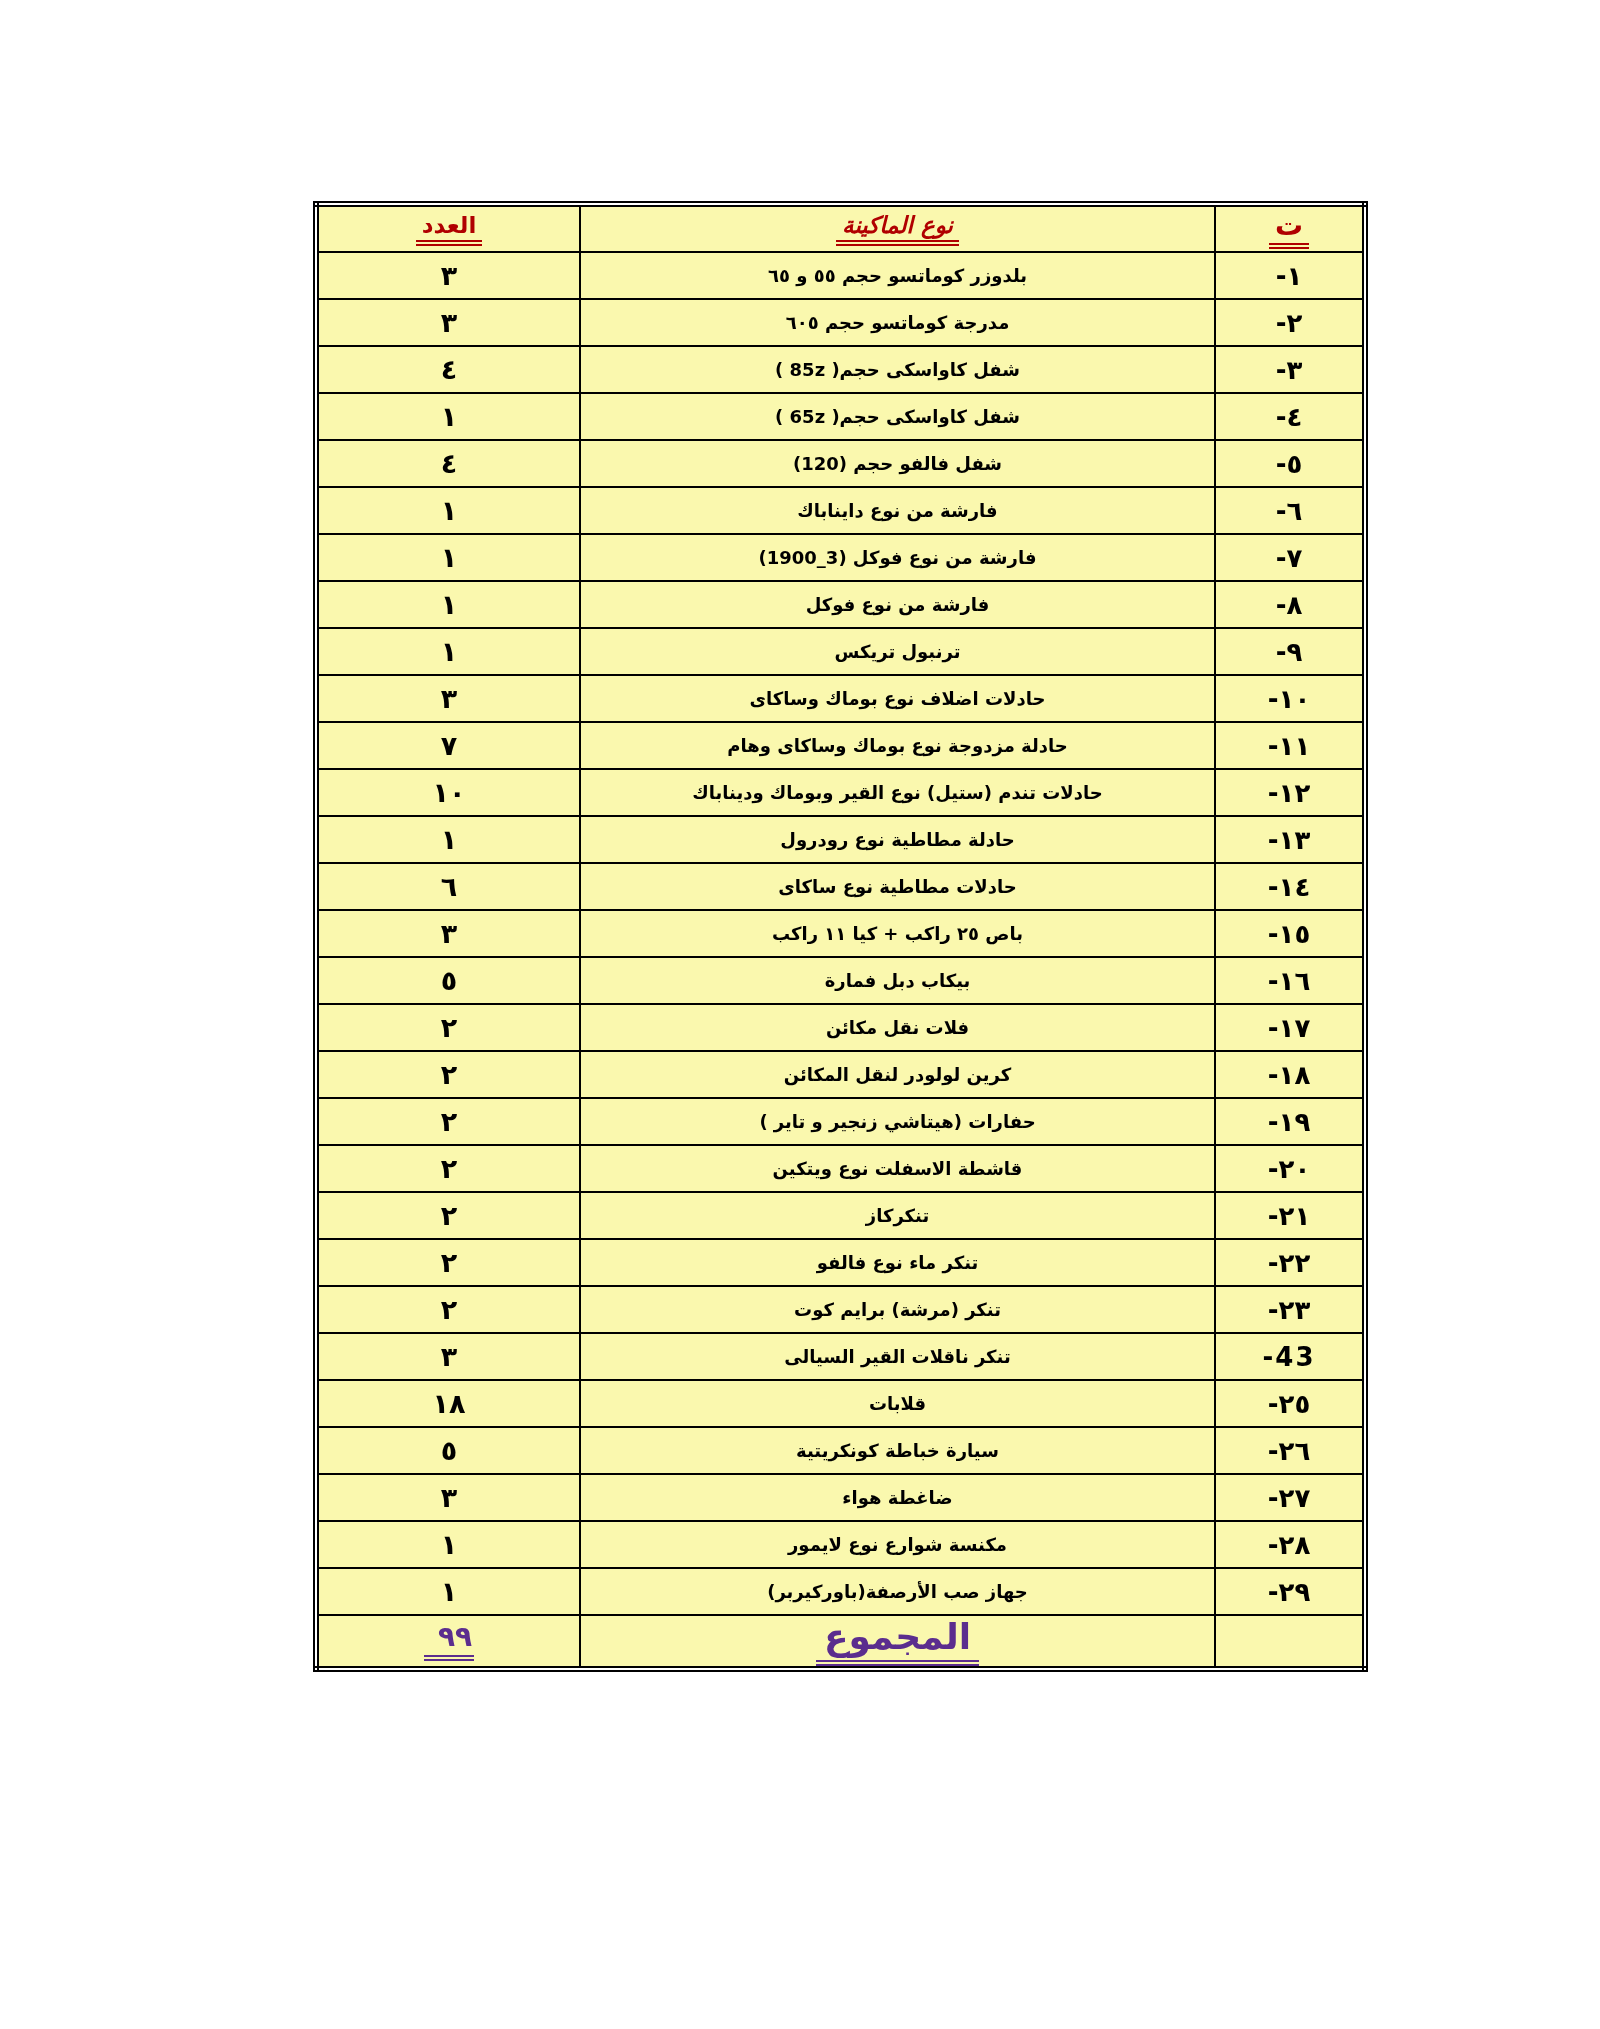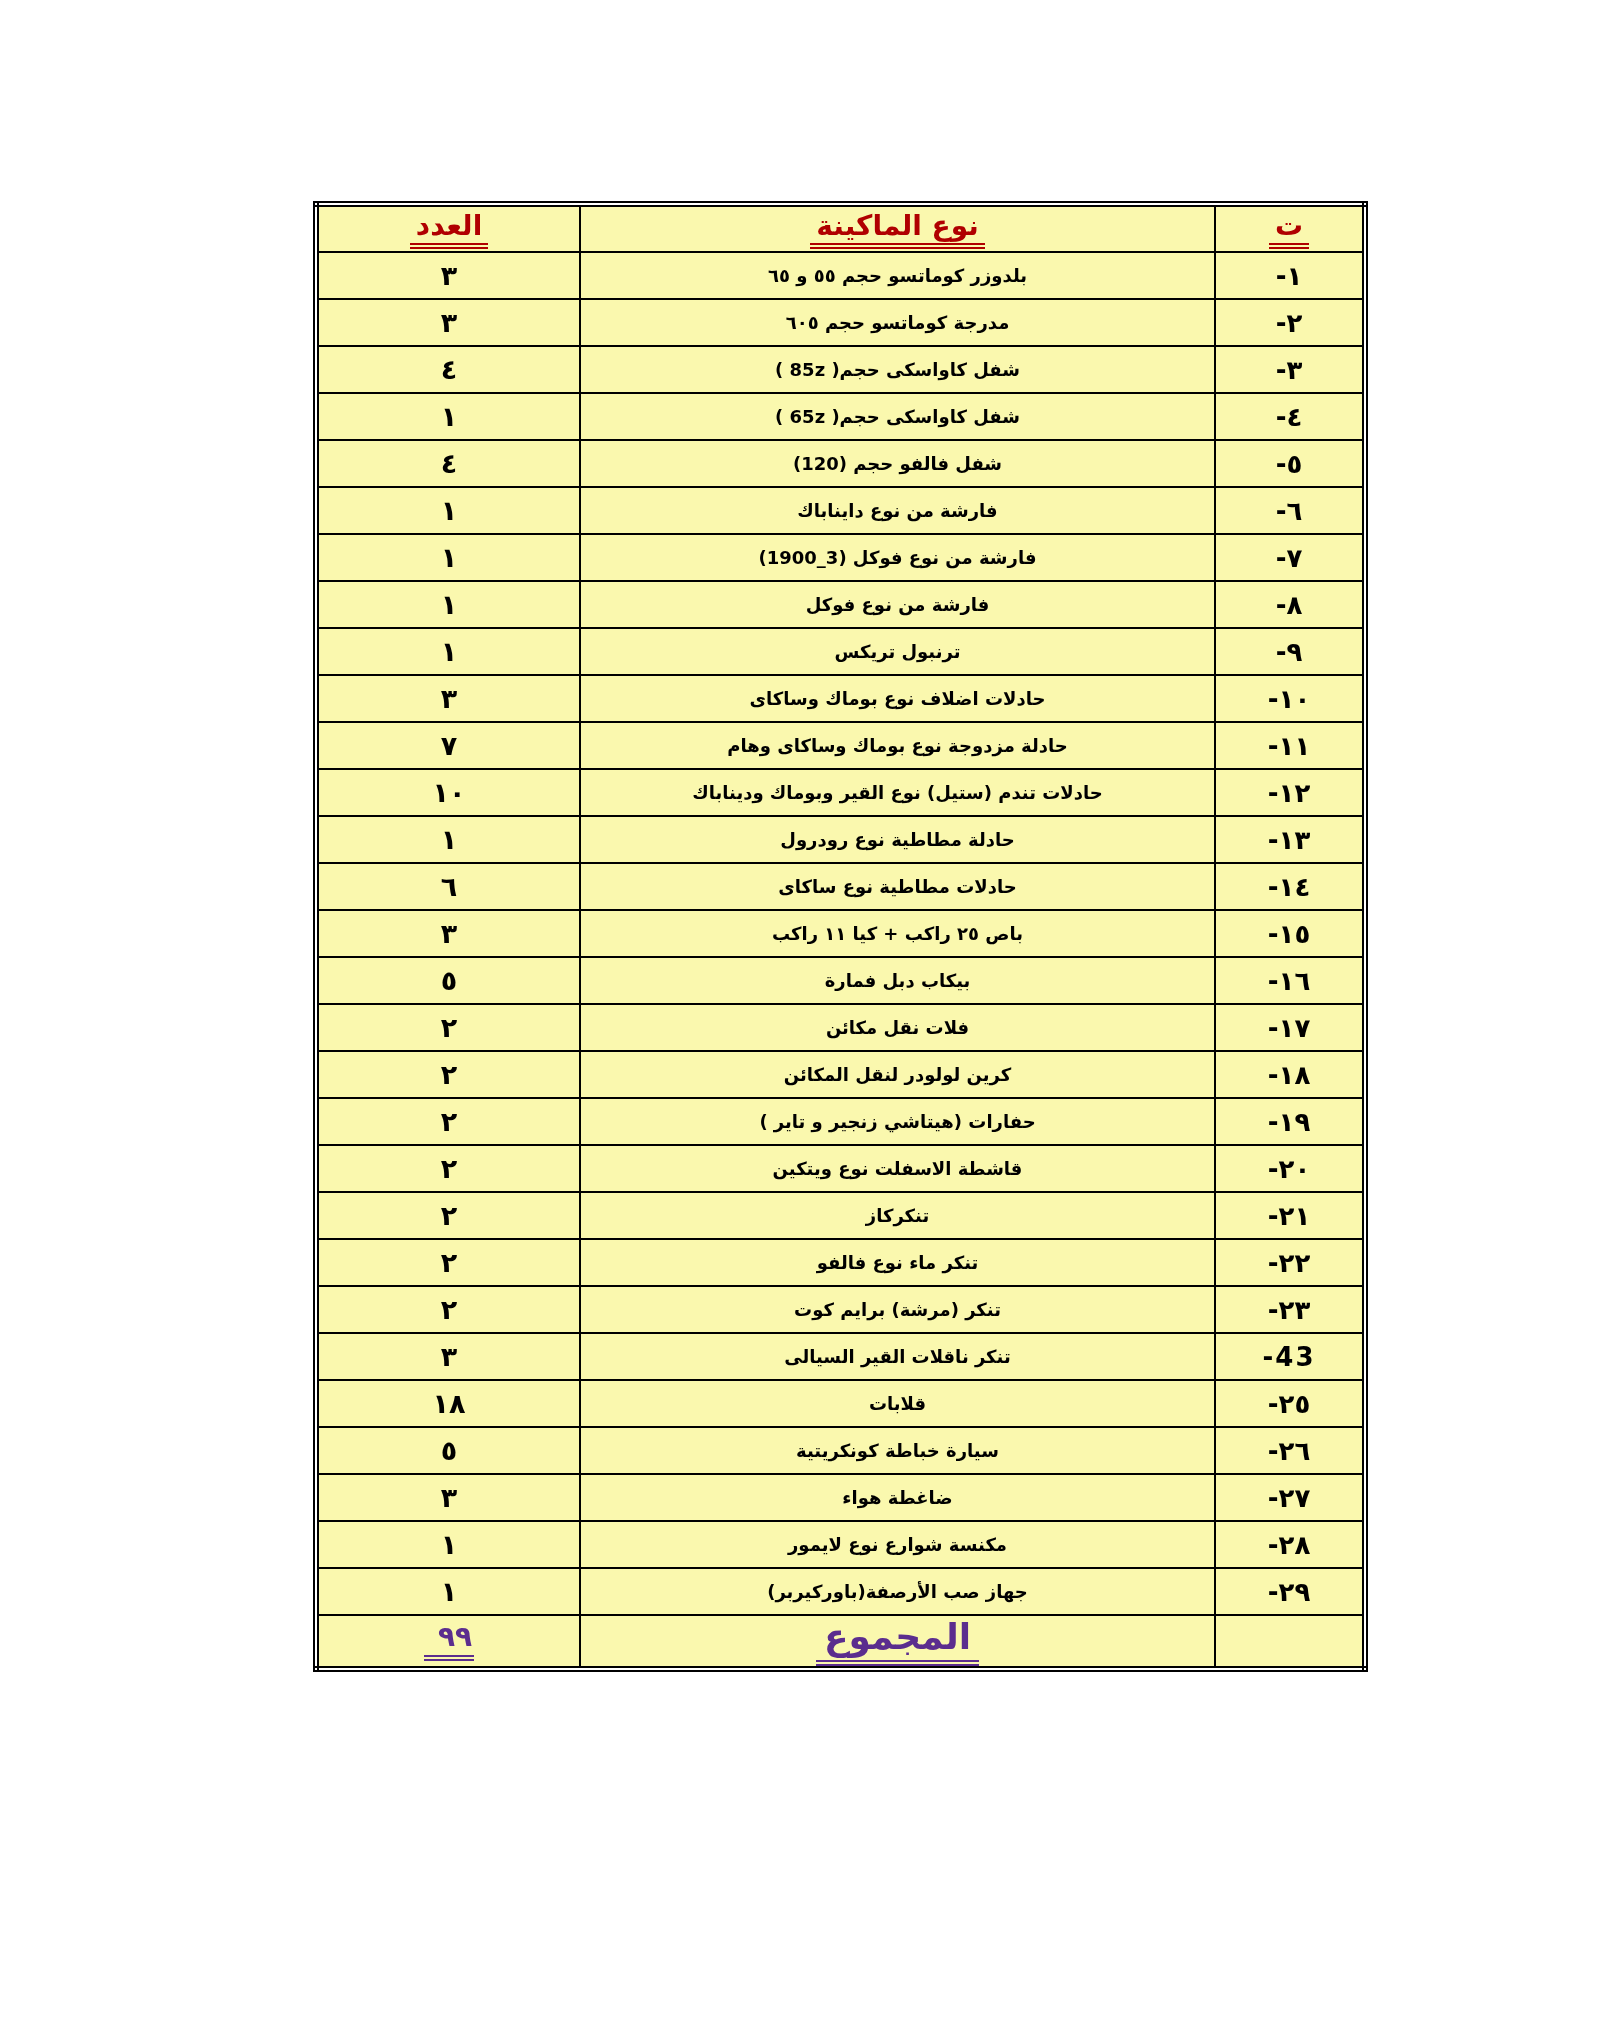--- a/index.html
+++ b/index.html
@@ -35,7 +35,7 @@
   .doc-table tr.total-row { height: 54px; }
 
   
-  .hdr { color: #B00000; font-size: 28px; }
+  .hdr { color: #B00000; font-size: 23px; }
   .hdr .u {
     display: inline-block;
     border-bottom: 6px double #B00000;

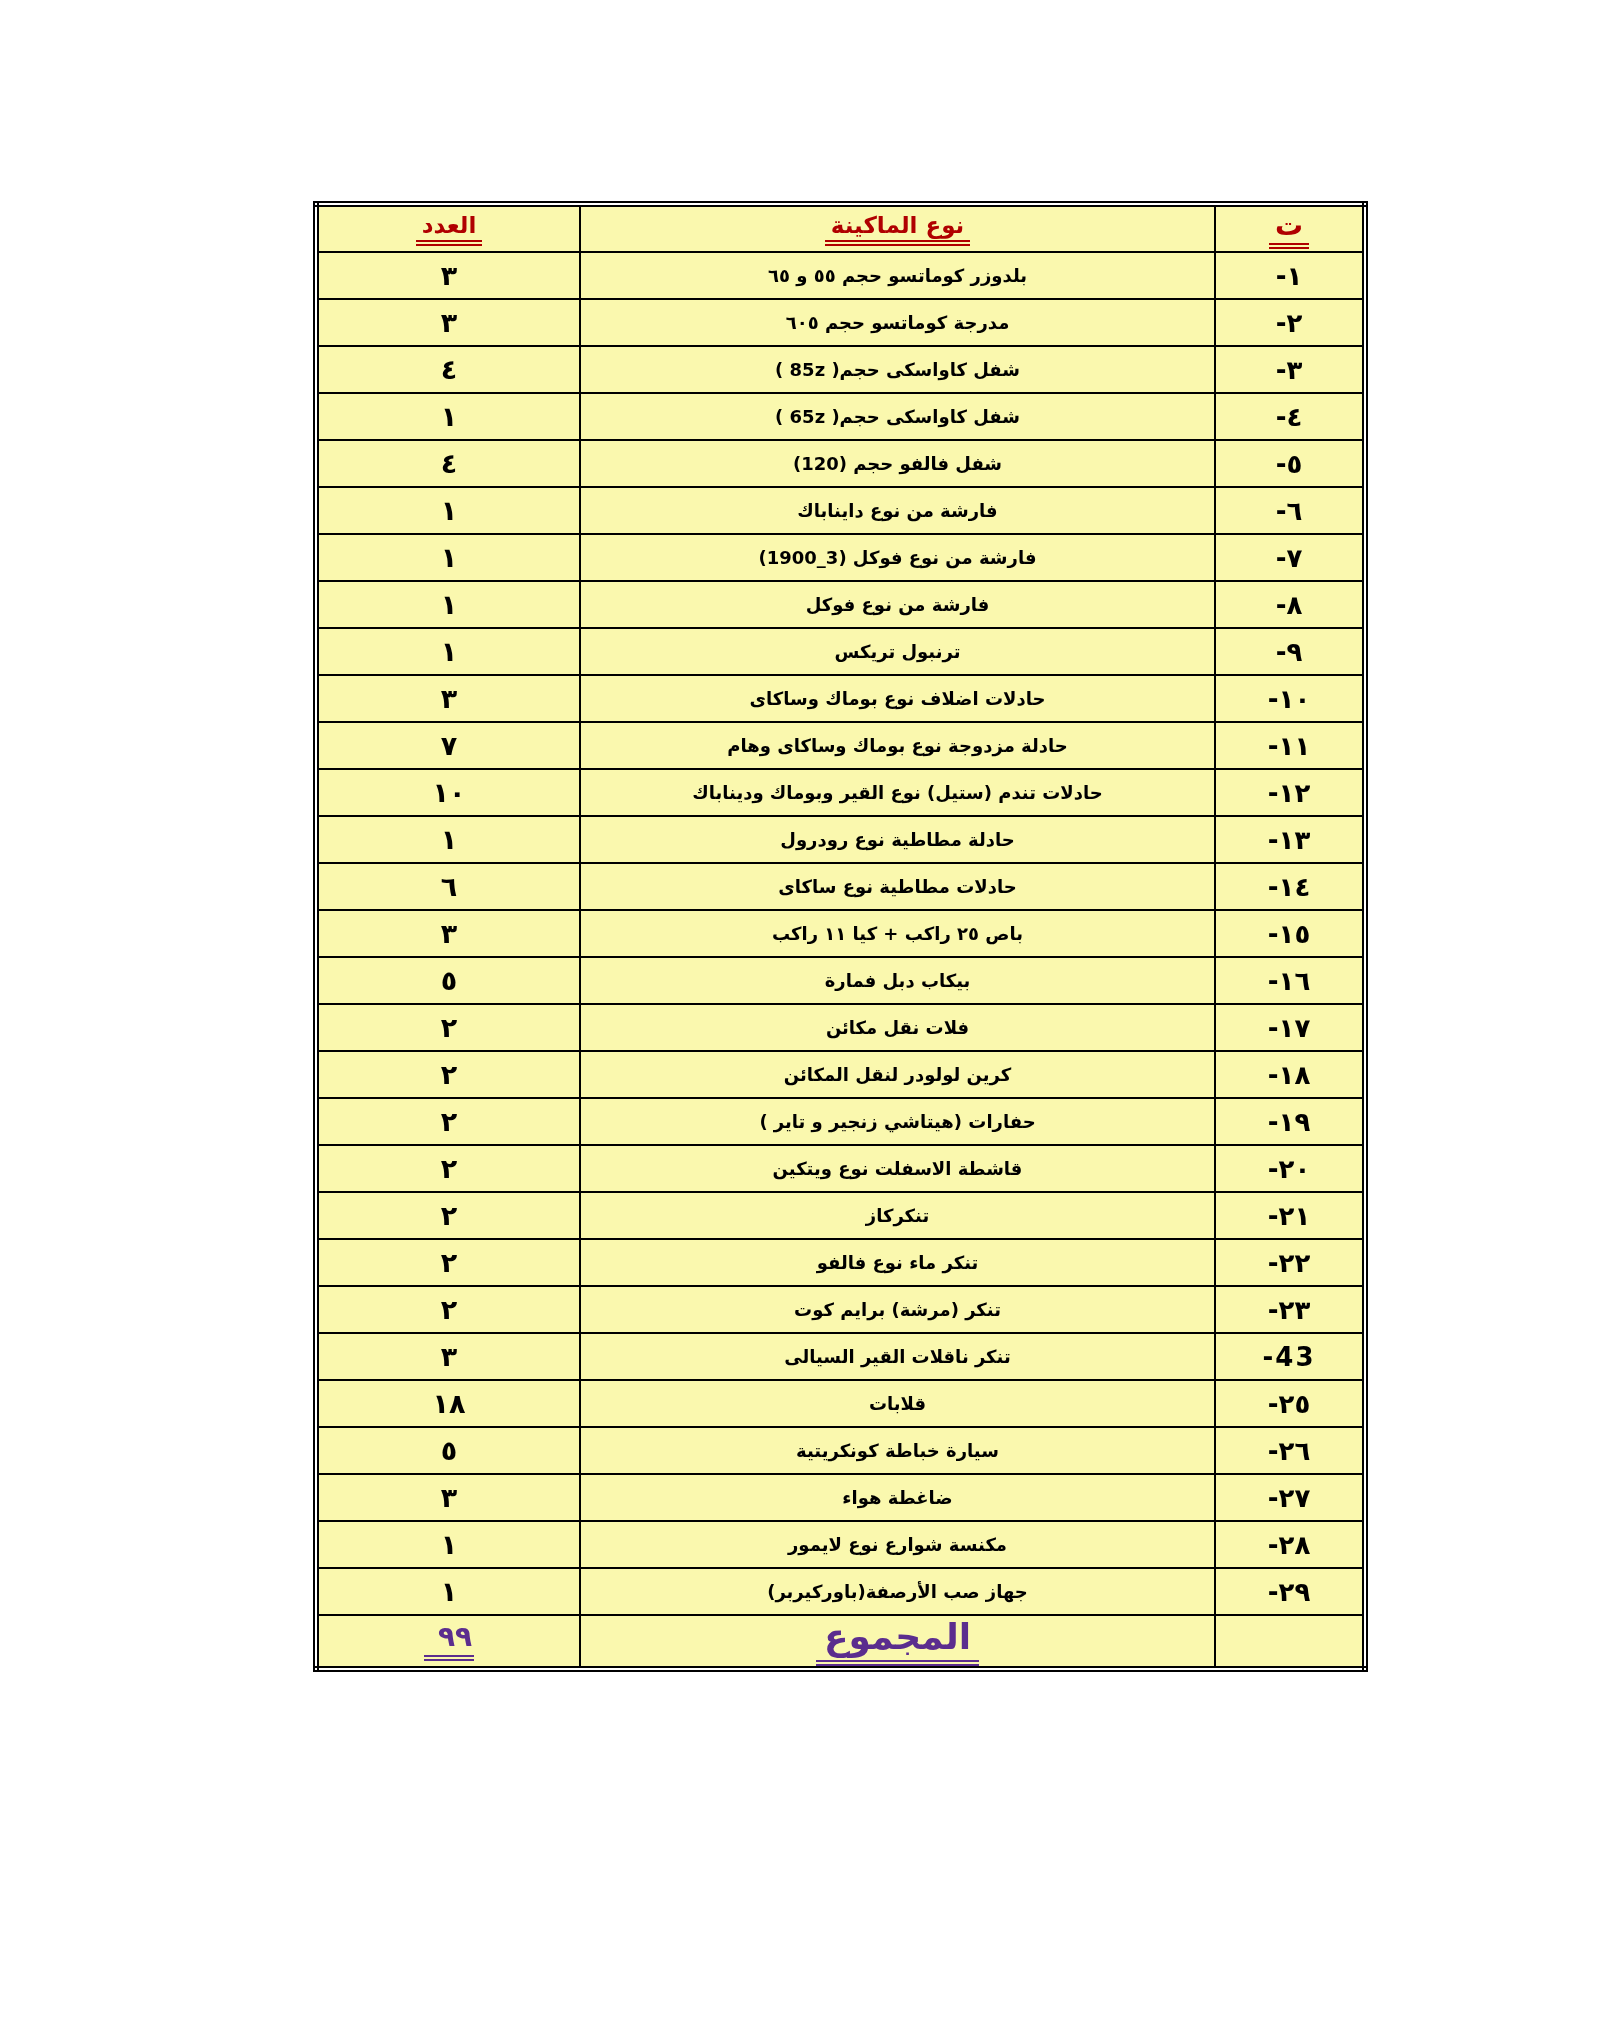--- a/index.html
+++ b/index.html
@@ -42,7 +42,7 @@
     padding: 0 6px 1px;
     line-height: 1.15;
   }
-  .hdr-machine .u { }
+  .hdr-machine .u { font-style: italic; }
   .hdr-id { font-size: 28px; }
 
   

